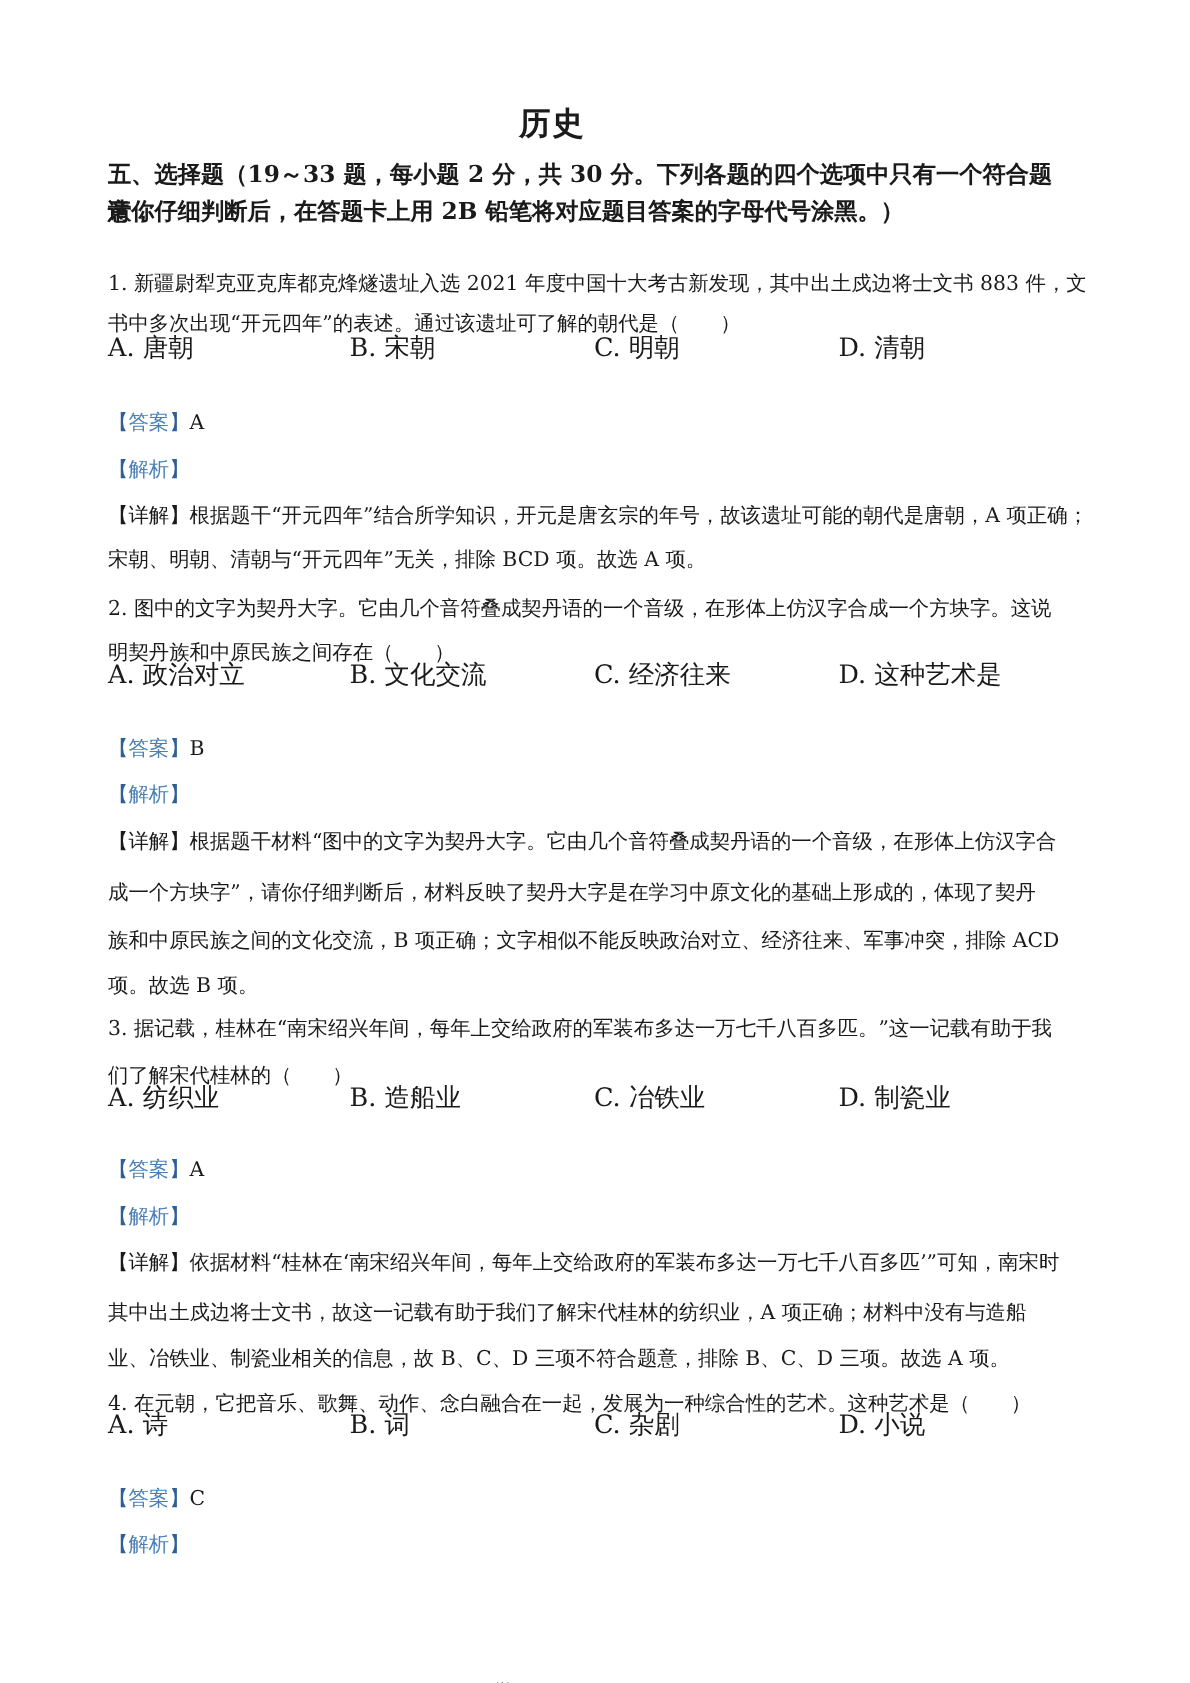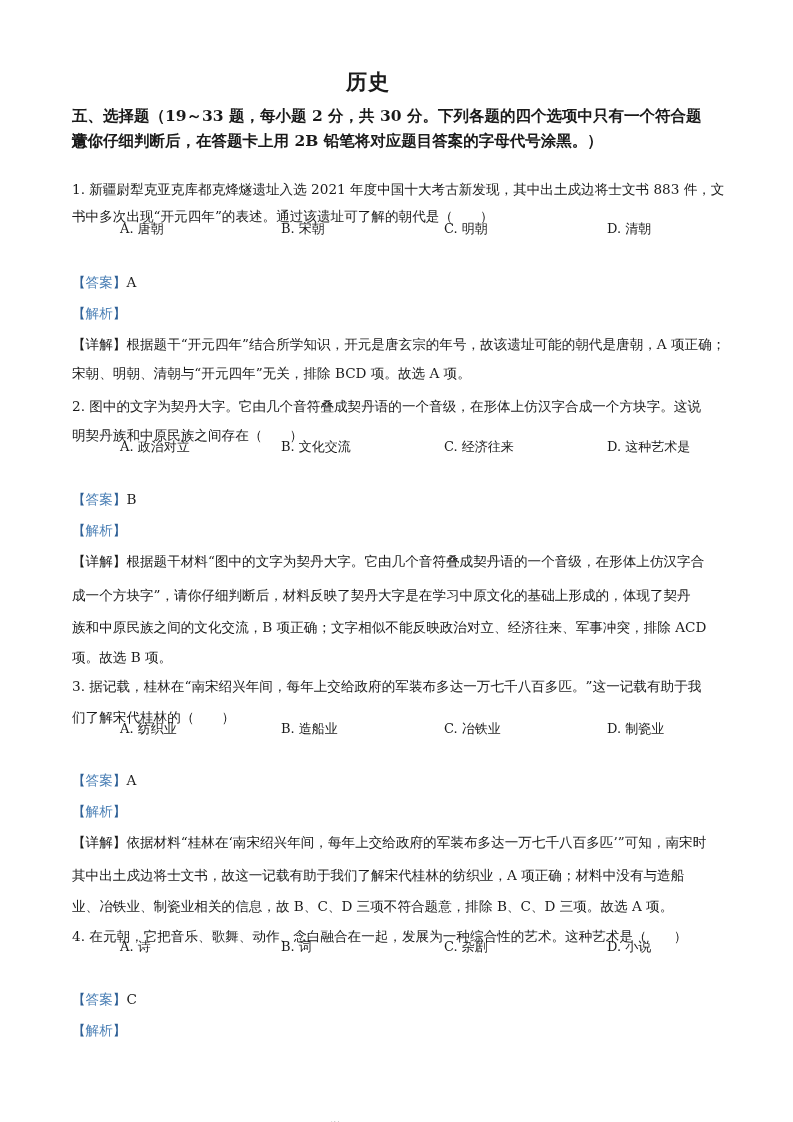--- a/index.html
+++ b/index.html
@@ -12,7 +12,7 @@
              line-height: 25px; }
   .line { position: absolute; left: 72px; width: 660px; font-size: 13.6px; line-height: 20px;
           white-space: nowrap; margin-top: 20px; }
-  .opts { position: absolute; left: 72px; width: 660px; font-size: 13px; height: 20px; margin-left: 48px; }
+  .opts { position: absolute; left: 72px; width: 660px; font-size: 17px; height: 20px; }
   .opt { position: absolute; top: 0; white-space: nowrap; }
   .tag { color: #4a7fb5; }
   .tag .br { color: #2e5f95; }

